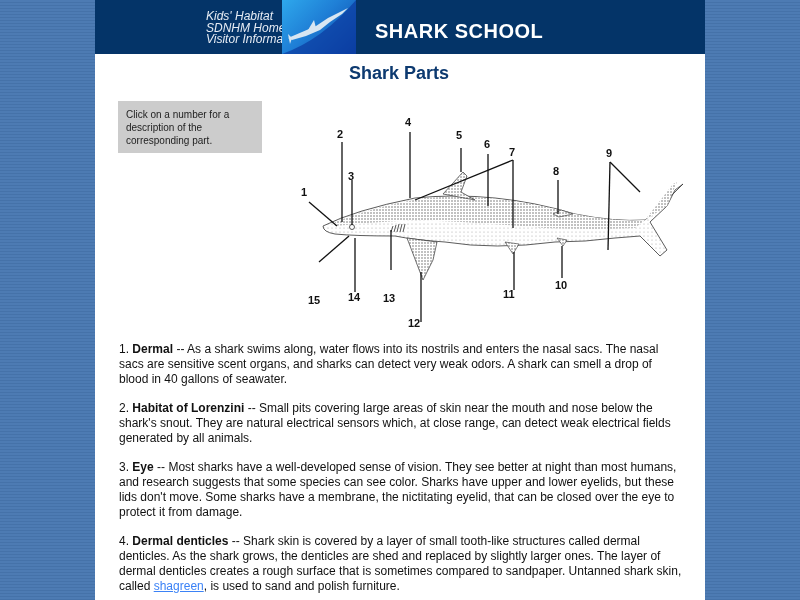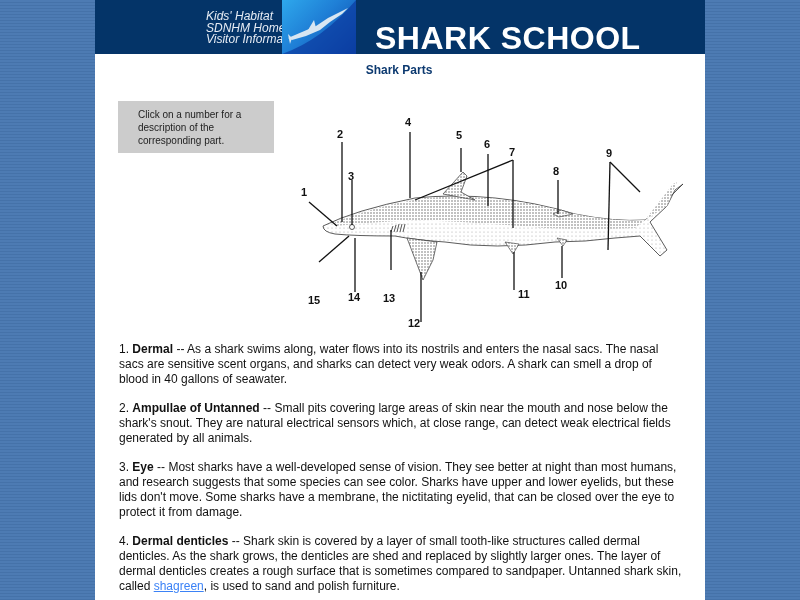--- a/index.html
+++ b/index.html
@@ -29,7 +29,7 @@
     }
     .site-title {
       position: absolute; left: 280px; top: 20px;
-      font-size: 32px; font-weight: bold; color: #ffffff; letter-spacing: 0.5px;
+      font-size: 20px; font-weight: bold; color: #ffffff; letter-spacing: 0.5px;
     }
     .page-title {
       position: absolute; left: 0; width: 608px; top: 63px; text-align: center;

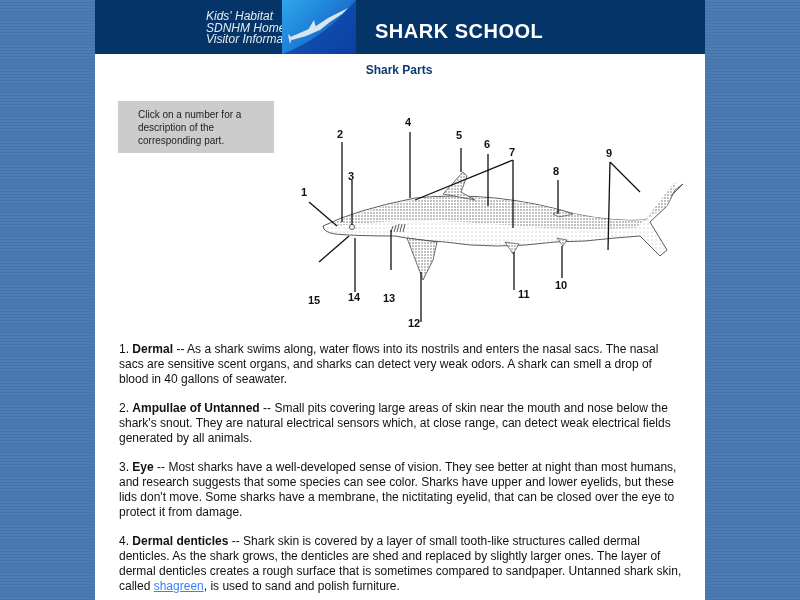--- a/index.html
+++ b/index.html
@@ -33,7 +33,7 @@
     }
     .page-title {
       position: absolute; left: 0; width: 608px; top: 63px; text-align: center;
-      font-size: 12px; font-weight: bold; color: #0d3a70;
+      font-size: 18px; font-weight: bold; color: #0d3a70;
     }
     .hint {
       position: absolute; left: 23px; top: 101px; width: 128px; height: 45px;

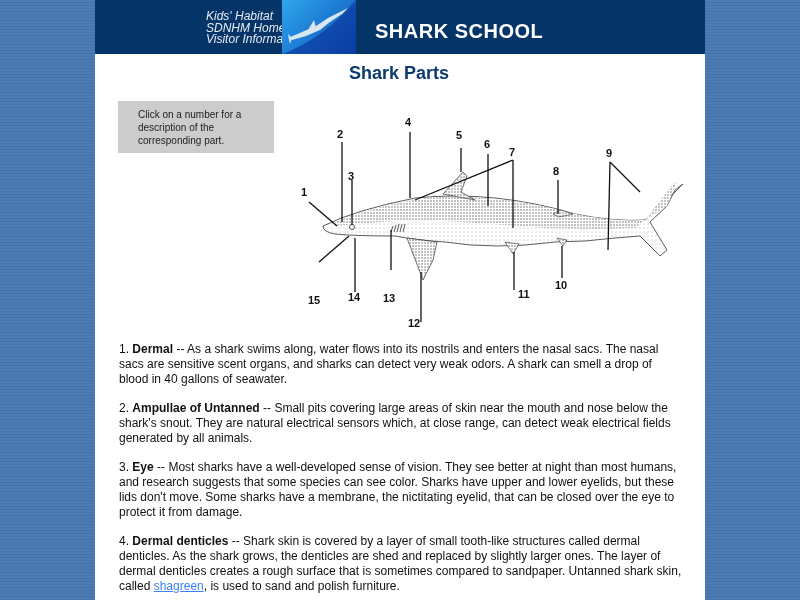--- a/index.html
+++ b/index.html
@@ -37,7 +37,7 @@
     }
     .hint {
       position: absolute; left: 23px; top: 101px; width: 128px; height: 45px;
-      background: #cccccc; padding: 7px 8px 0 20px;
+      background: #cccccc; padding: 7px 8px 0 8px;
       font-size: 10px; line-height: 13px; color: #222;
     }
     .diagram { position: absolute; left: 200px; top: 110px; width: 400px; height: 230px; }

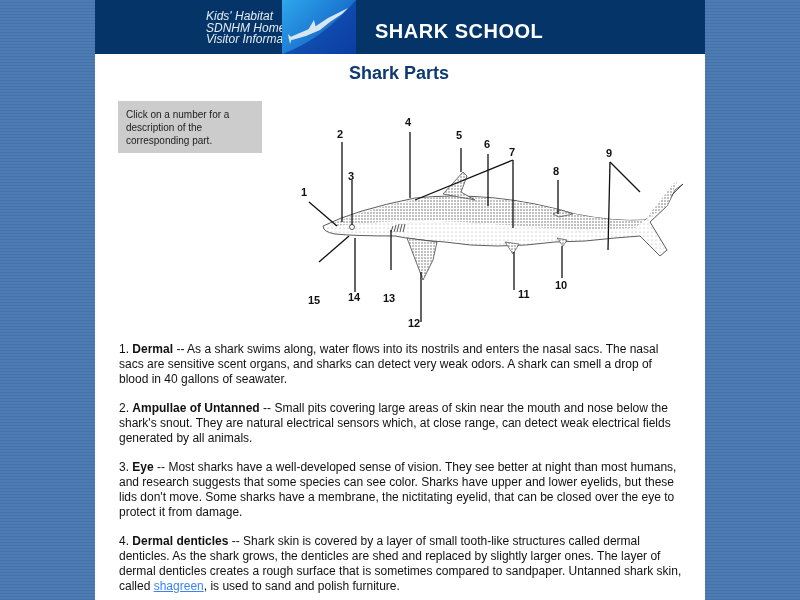--- a/index.html
+++ b/index.html
@@ -147,7 +147,7 @@
     <a class="num" href="#" style="left:258px;top:55px;">8</a>
     <a class="num" href="#" style="left:311px;top:37px;">9</a>
     <a class="num" href="#" style="left:260px;top:169px;">10</a>
-    <a class="num" href="#" style="left:223px;top:178px;text-align:center;">11</a>
+    <a class="num" href="#" style="left:208px;top:178px;text-align:center;">11</a>
     <a class="num" href="#" style="left:113px;top:207px;">12</a>
     <a class="num" href="#" style="left:88px;top:162px;margin-top:20px;">13</a>
     <a class="num" href="#" style="left:53px;top:181px;">14</a>

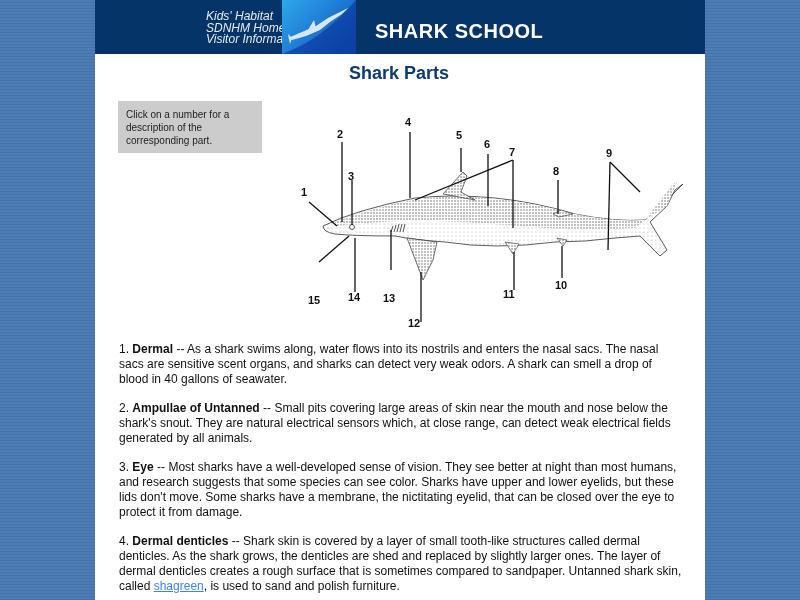--- a/index.html
+++ b/index.html
@@ -156,7 +156,7 @@
 
   <div class="content">
     <p><span>1.</span> <b>Dermal</b><span> -- </span><span>As a shark swims along, water flows into its nostrils and enters the nasal sacs. The nasal sacs are sensitive scent organs, and sharks can detect very weak odors. A shark can smell a drop of blood in 40 gallons of seawater.</span></p>
-    <p><span>2.</span> <b>Ampullae of Untanned</b><span> -- </span><span>Small pits covering large areas of skin near the mouth and nose below the shark's snout. They are natural electrical sensors which, at close range, can detect weak electrical fields generated by all animals.</span></p>
+    <p><span>2.</span> <b>Habitat of Lorenzini</b><span> -- </span><span>Small pits covering large areas of skin near the mouth and nose below the shark's snout. They are natural electrical sensors which, at close range, can detect weak electrical fields generated by all animals.</span></p>
     <p><span>3.</span> <b>Eye</b><span> -- </span><span>Most sharks have a well-developed sense of vision. They see better at night than most humans, and research suggests that some species can see color. Sharks have upper and lower eyelids, but these lids don't move. Some sharks have a membrane, the nictitating eyelid, that can be closed over the eye to protect it from damage.</span></p>
     <p><span>4.</span> <b>Dermal denticles</b><span> -- </span><span>Shark skin is covered by a layer of small tooth-like structures called dermal denticles. As the shark grows, the denticles are shed and replaced by slightly larger ones. The layer of dermal denticles creates a rough surface that is sometimes compared to sandpaper. Untanned shark skin, called </span><a href="#">shagreen</a><span>, is used to sand and polish furniture.</span></p>
   </div>

